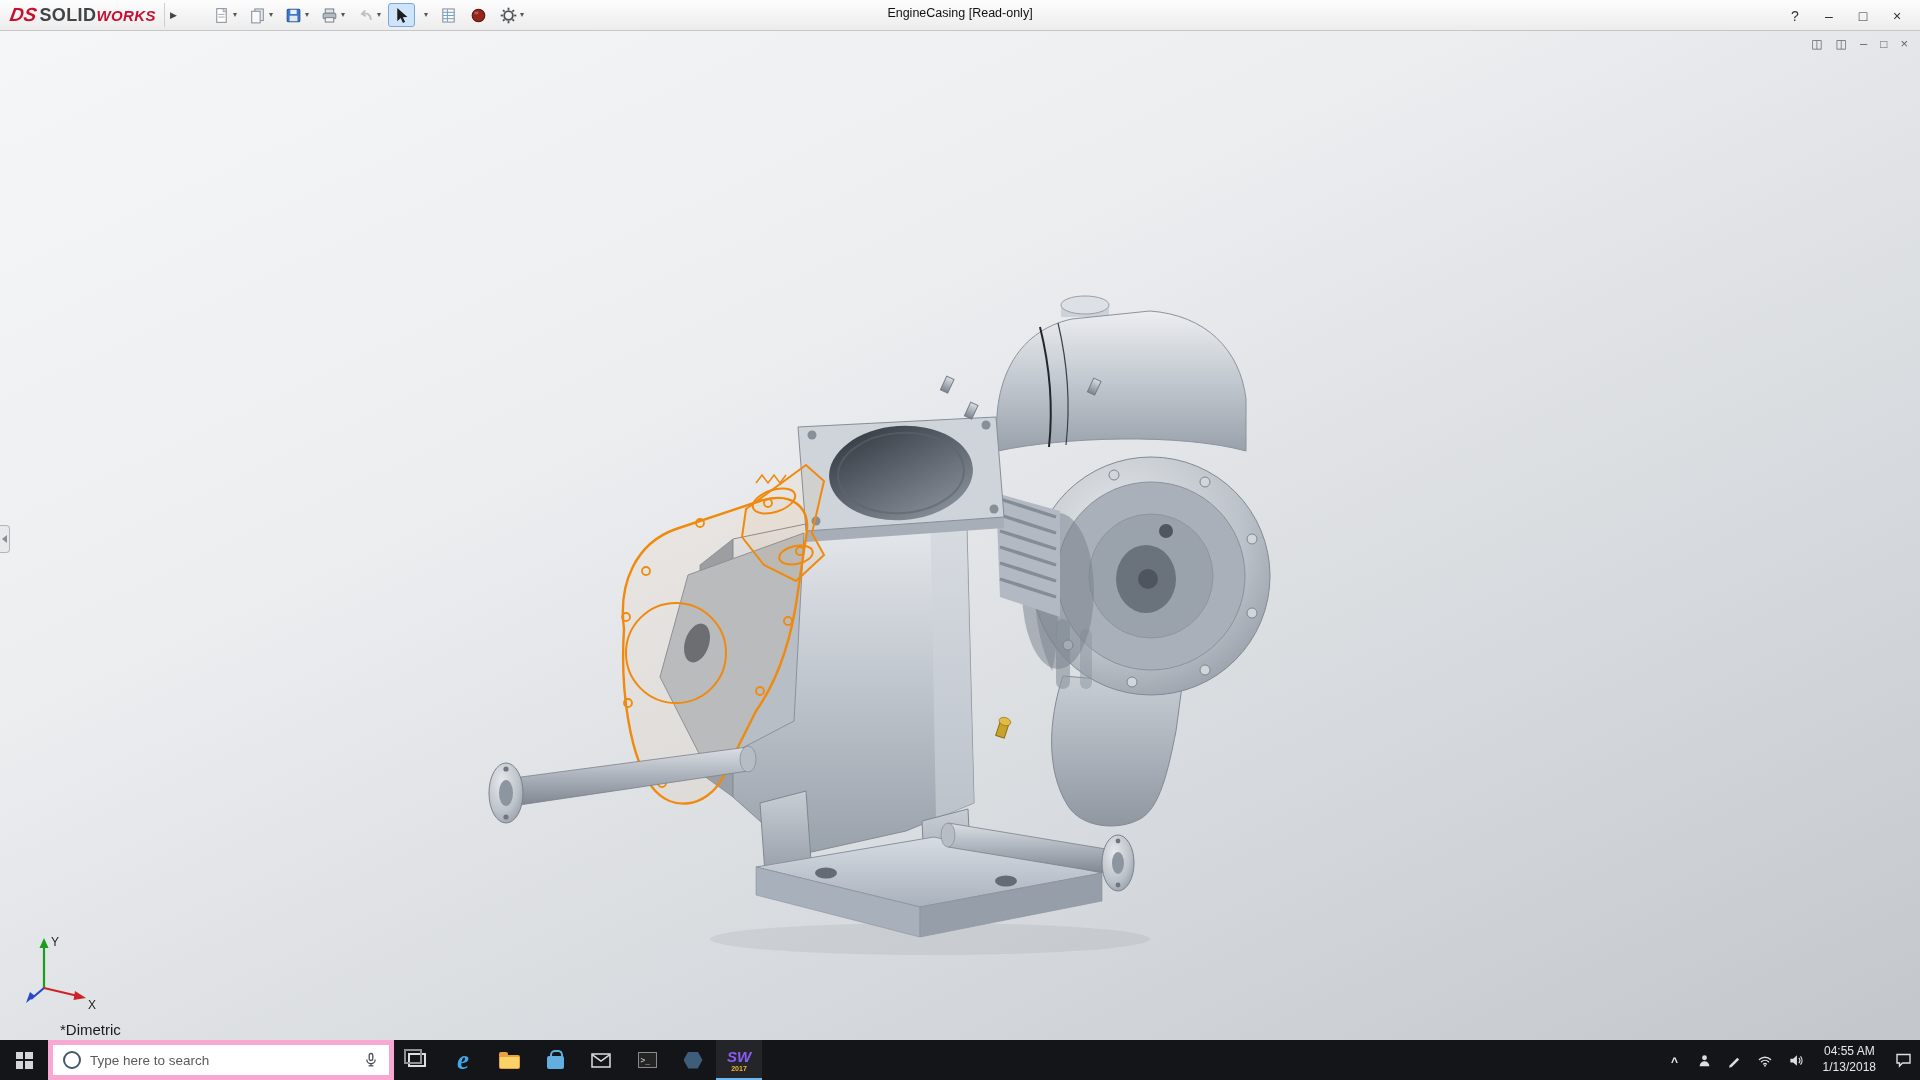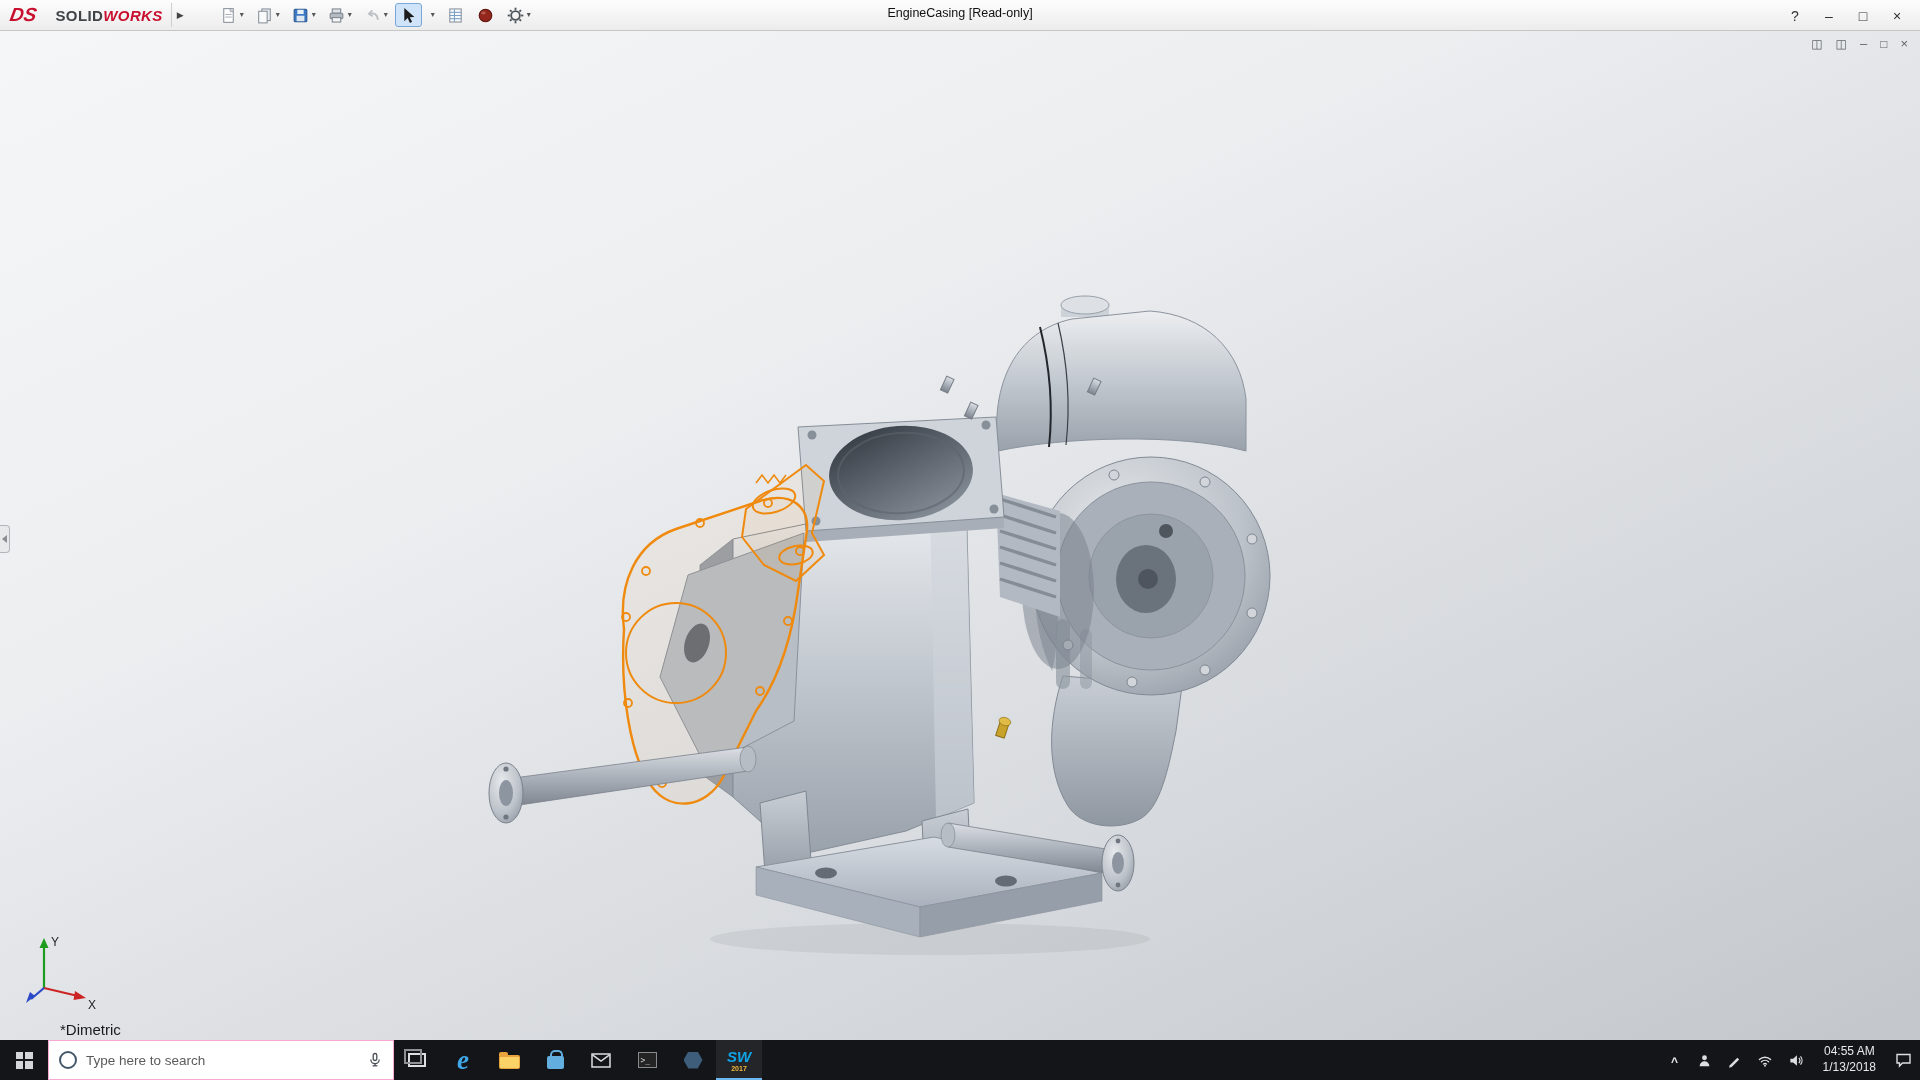--- a/index.html
+++ b/index.html
@@ -11,7 +11,7 @@
     display:flex; align-items:center; z-index:30; }
   .brand { display:flex; align-items:baseline; padding-left:10px; white-space:nowrap; }
   .brand .ds { color:#c8102e; font-weight:bold; font-style:italic; font-size:19px; margin-right:3px; transform:skewX(-10deg); display:inline-block; }
-  .brand .solid { color:#404447; font-weight:bold; font-size:15px; letter-spacing:.4px;margin-left:16px; }
+  .brand .solid { color:#404447; font-weight:bold; font-size:18px; letter-spacing:.4px; }
   .brand .works { color:#c8102e; font-weight:bold; font-size:15px; letter-spacing:.4px;font-style:italic; }
   .flyout { width:18px; height:24px; margin-left:8px; border-left:1px solid #cfcfcf;
     display:flex; align-items:center; justify-content:center; font-size:9px; color:#444; cursor:pointer; }

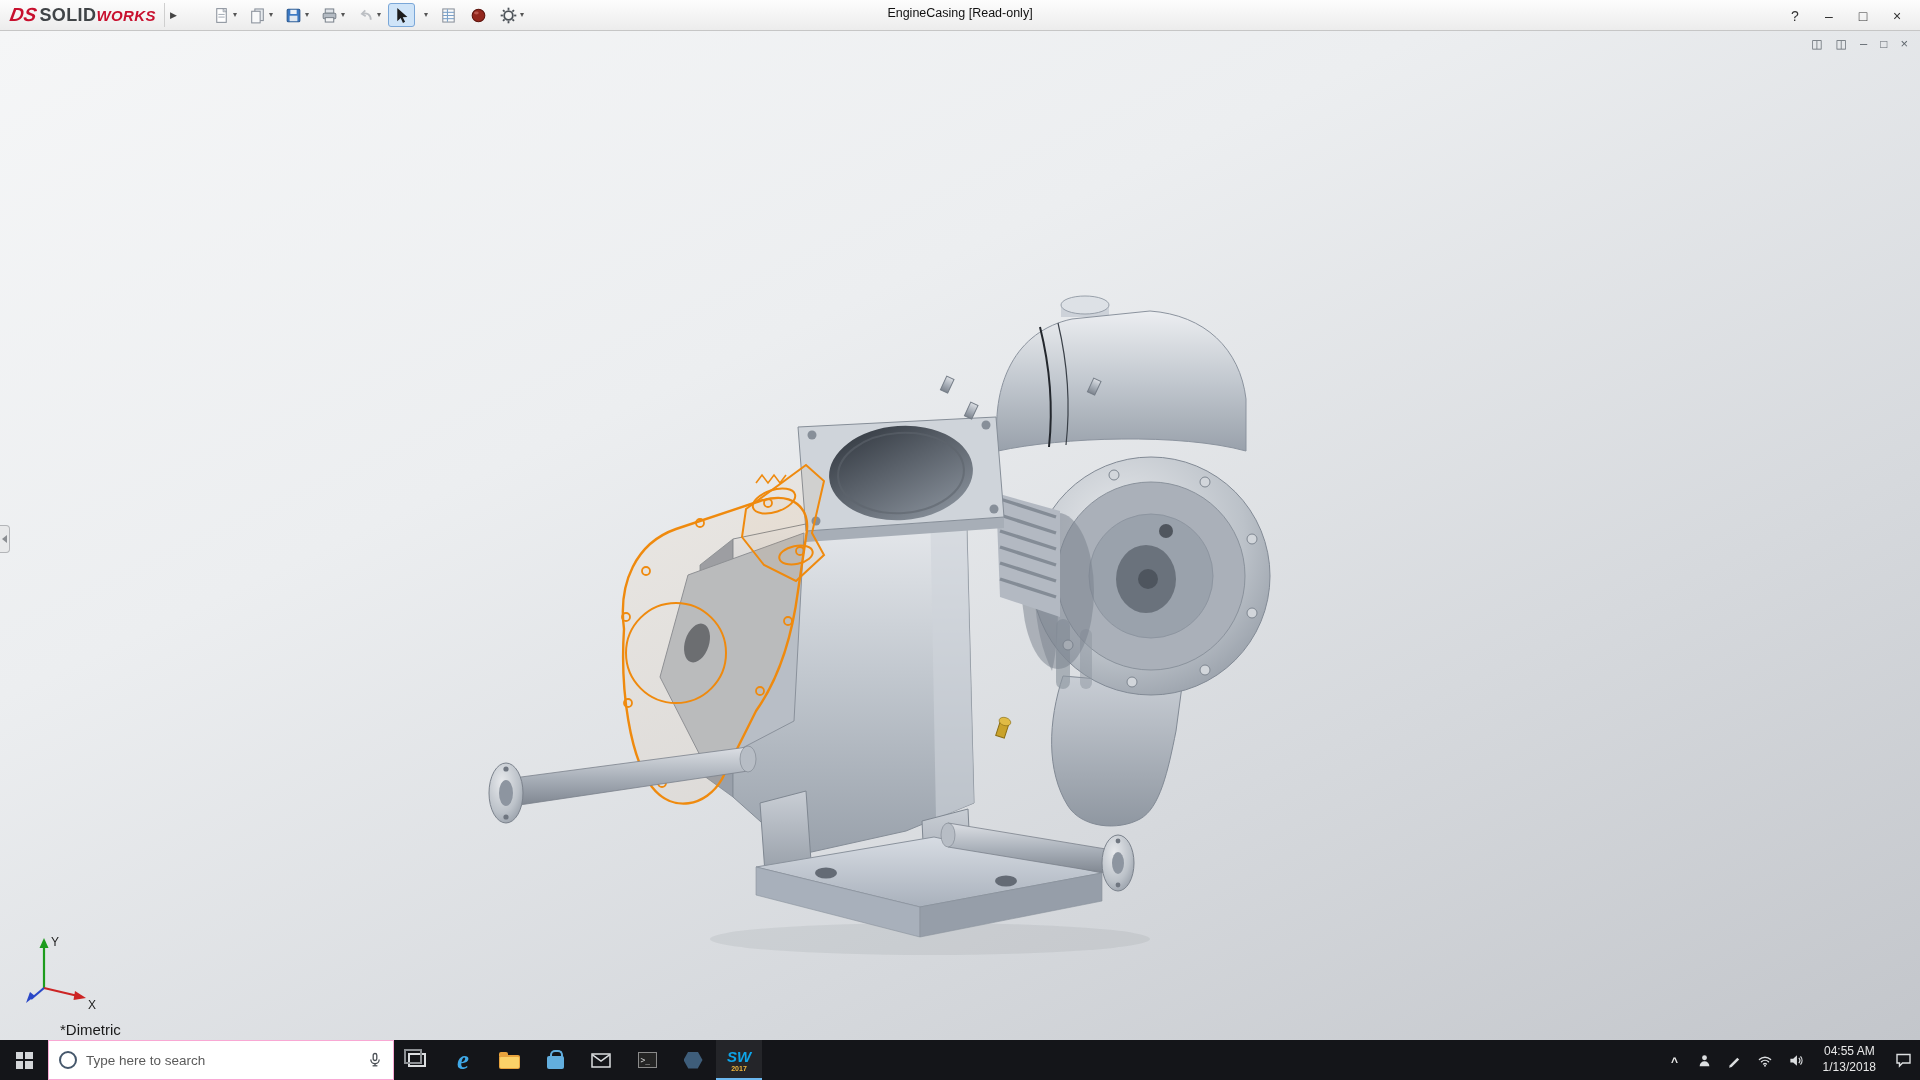--- a/index.html
+++ b/index.html
@@ -48,7 +48,7 @@
   .start { width:48px; display:flex; align-items:center; justify-content:center; cursor:pointer; }
   .winlogo { width:17px; height:17px; display:grid; grid-template-columns:1fr 1fr; gap:2px; }
   .winlogo i { background:#d4d6d9; }
-  .searchbox { width:346px; background:#ffffff; border:1px solid #f9a8d4; display:flex; align-items:center;
+  .searchbox { width:346px; background:#ffffff; border:5px solid #f9a8d4; display:flex; align-items:center;
     padding:0 10px; gap:9px; cursor:text; }
   .cortana { width:18px; height:18px; border-radius:50%; border:2px solid #45576b; flex:0 0 auto; }
   .search-input { flex:1; border:none; outline:none; background:transparent; font-size:13.5px; color:#444;

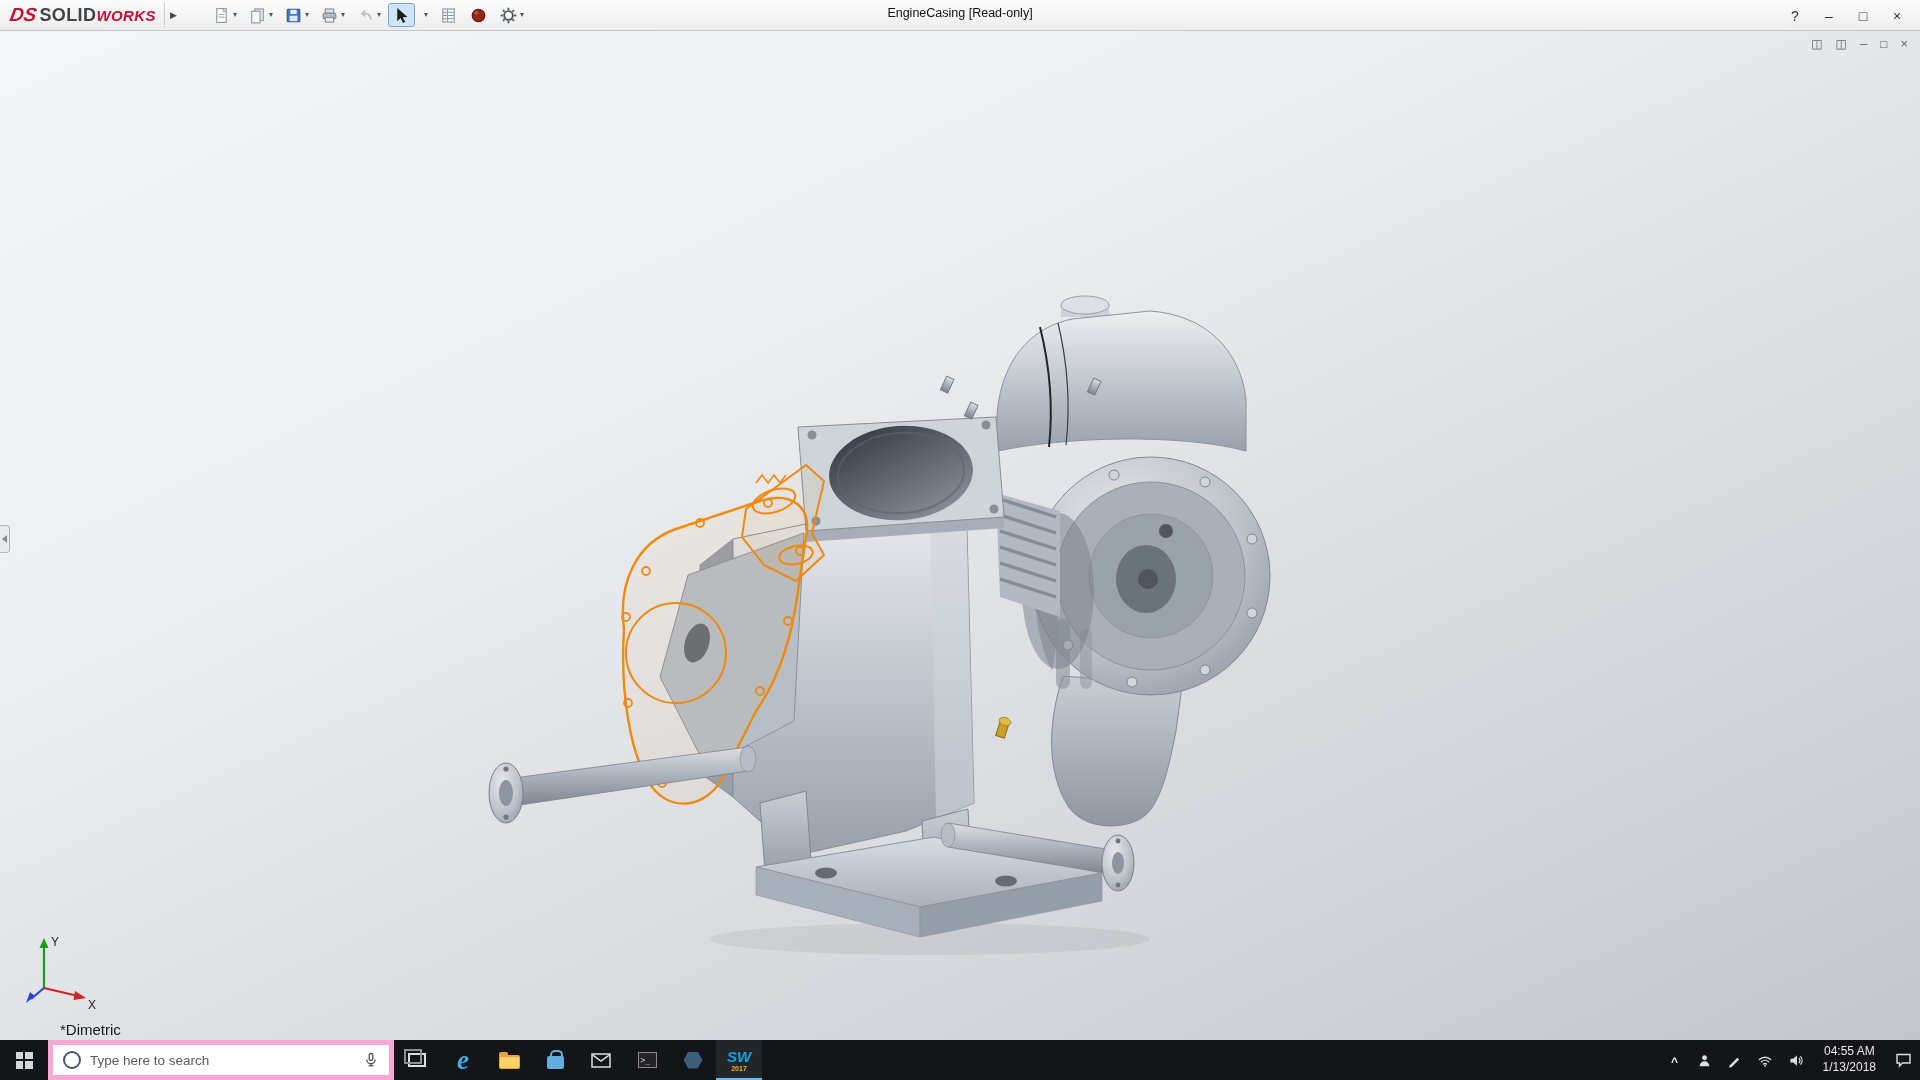--- a/index.html
+++ b/index.html
@@ -71,7 +71,7 @@
     font-size:8px; display:flex; align-items:center; justify-content:flex-start; padding-left:2px; font-family:"DejaVu Sans Mono", monospace; }
   .hexapp { width:19px; height:17px; background:#3e5d7a; clip-path:polygon(25% 0,75% 0,100% 50%,75% 100%,25% 100%,0 50%); }
   .swicon { position:relative; display:flex; flex-direction:column; align-items:center; }
-  .swtext { font-size:15px; font-weight:800; font-style:italic; color:#0ea5e9; line-height:1; }
+  .swtext { font-size:15px; font-weight:800; font-style:italic; color:#8b5cf6; line-height:1; }
   .swbadge { font-size:7px; font-weight:bold; color:#f0b63c; line-height:1; margin-top:1px; }
   .tray { margin-left:auto; display:flex; align-items:center; gap:15px; padding:0 8px; }
   .tray-item { display:flex; align-items:center; justify-content:center; cursor:pointer; min-width:14px; }

